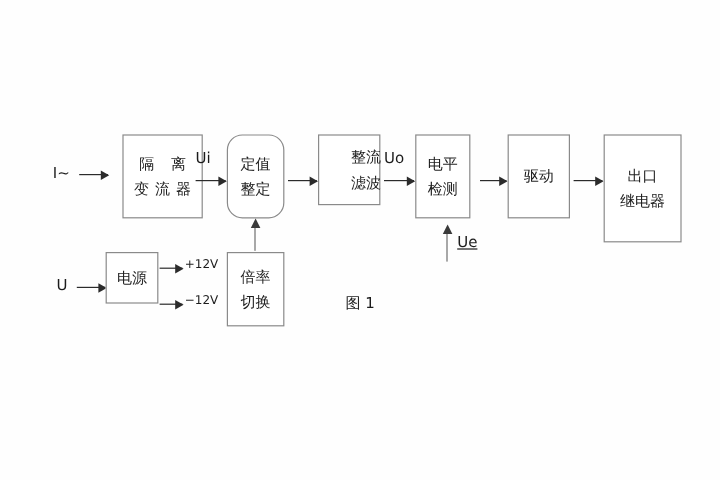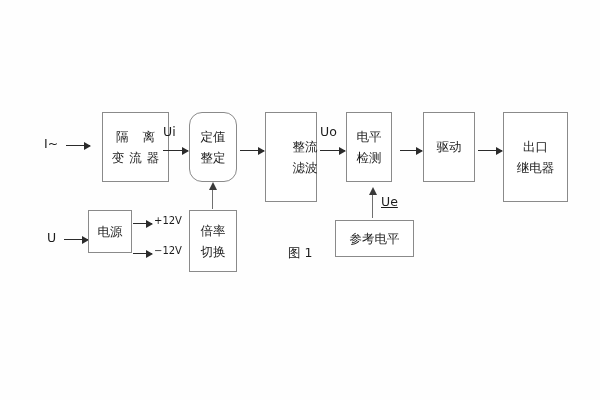--- a/index.html
+++ b/index.html
@@ -107,7 +107,7 @@
 
   <div class="harrow" style="left:240px; top:150px; width:24px;"></div>
 
-  <div class="block two" style="left:265px; top:112px; width:52px; height:90px;padding-left:28px;">
+  <div class="block two" style="left:265px; top:112px; width:52px; height:59px;padding-left:28px;">
     <span class="line">整流</span>
     <span class="line">滤波</span>
   </div>

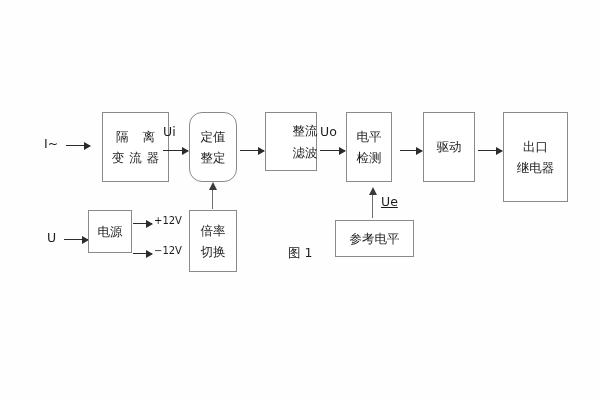--- a/index.html
+++ b/index.html
@@ -153,9 +153,6 @@
 
   <div class="varrow" style="left:212px; top:189px; height:20px;"></div>
 
-  <div class="block" style="left:335px; top:220px; width:79px; height:37px;">
-    <span class="line">参考电平</span>
-  </div>
 
   <div class="varrow" style="left:372px; top:194px; height:24px;"></div>
   <div class="label" style="left:381px; top:196px;text-decoration:underline;">Ue</div>

